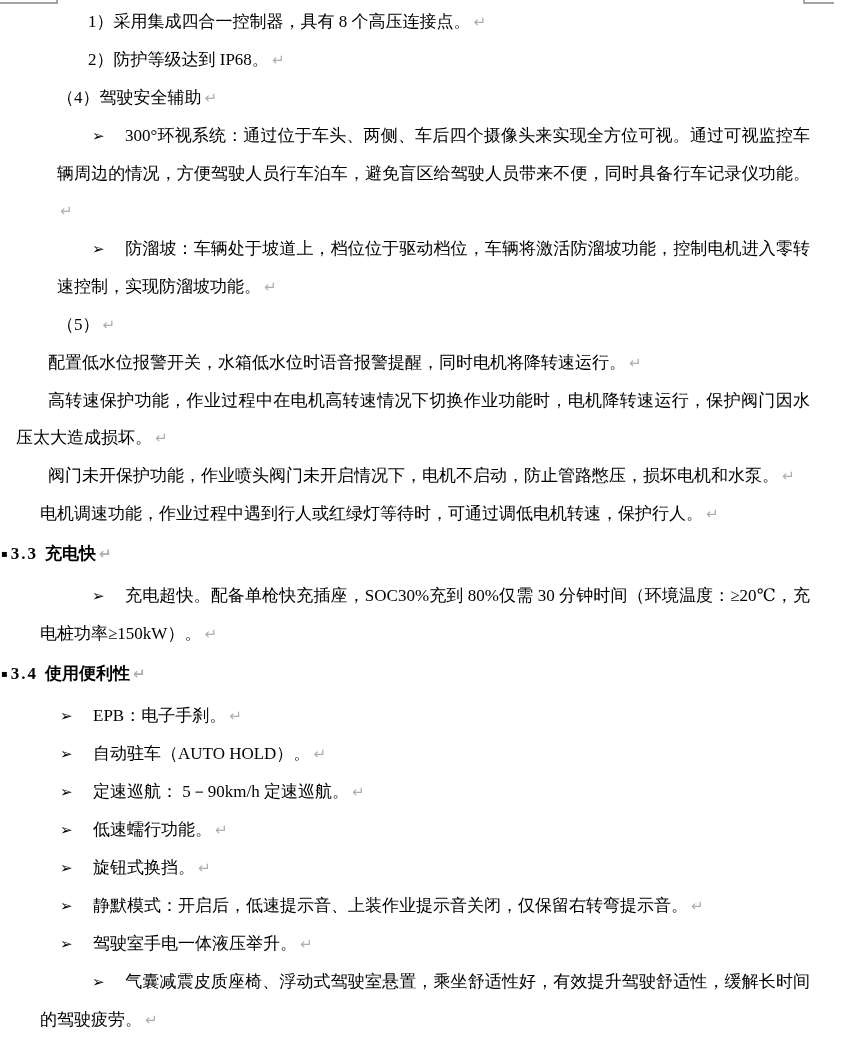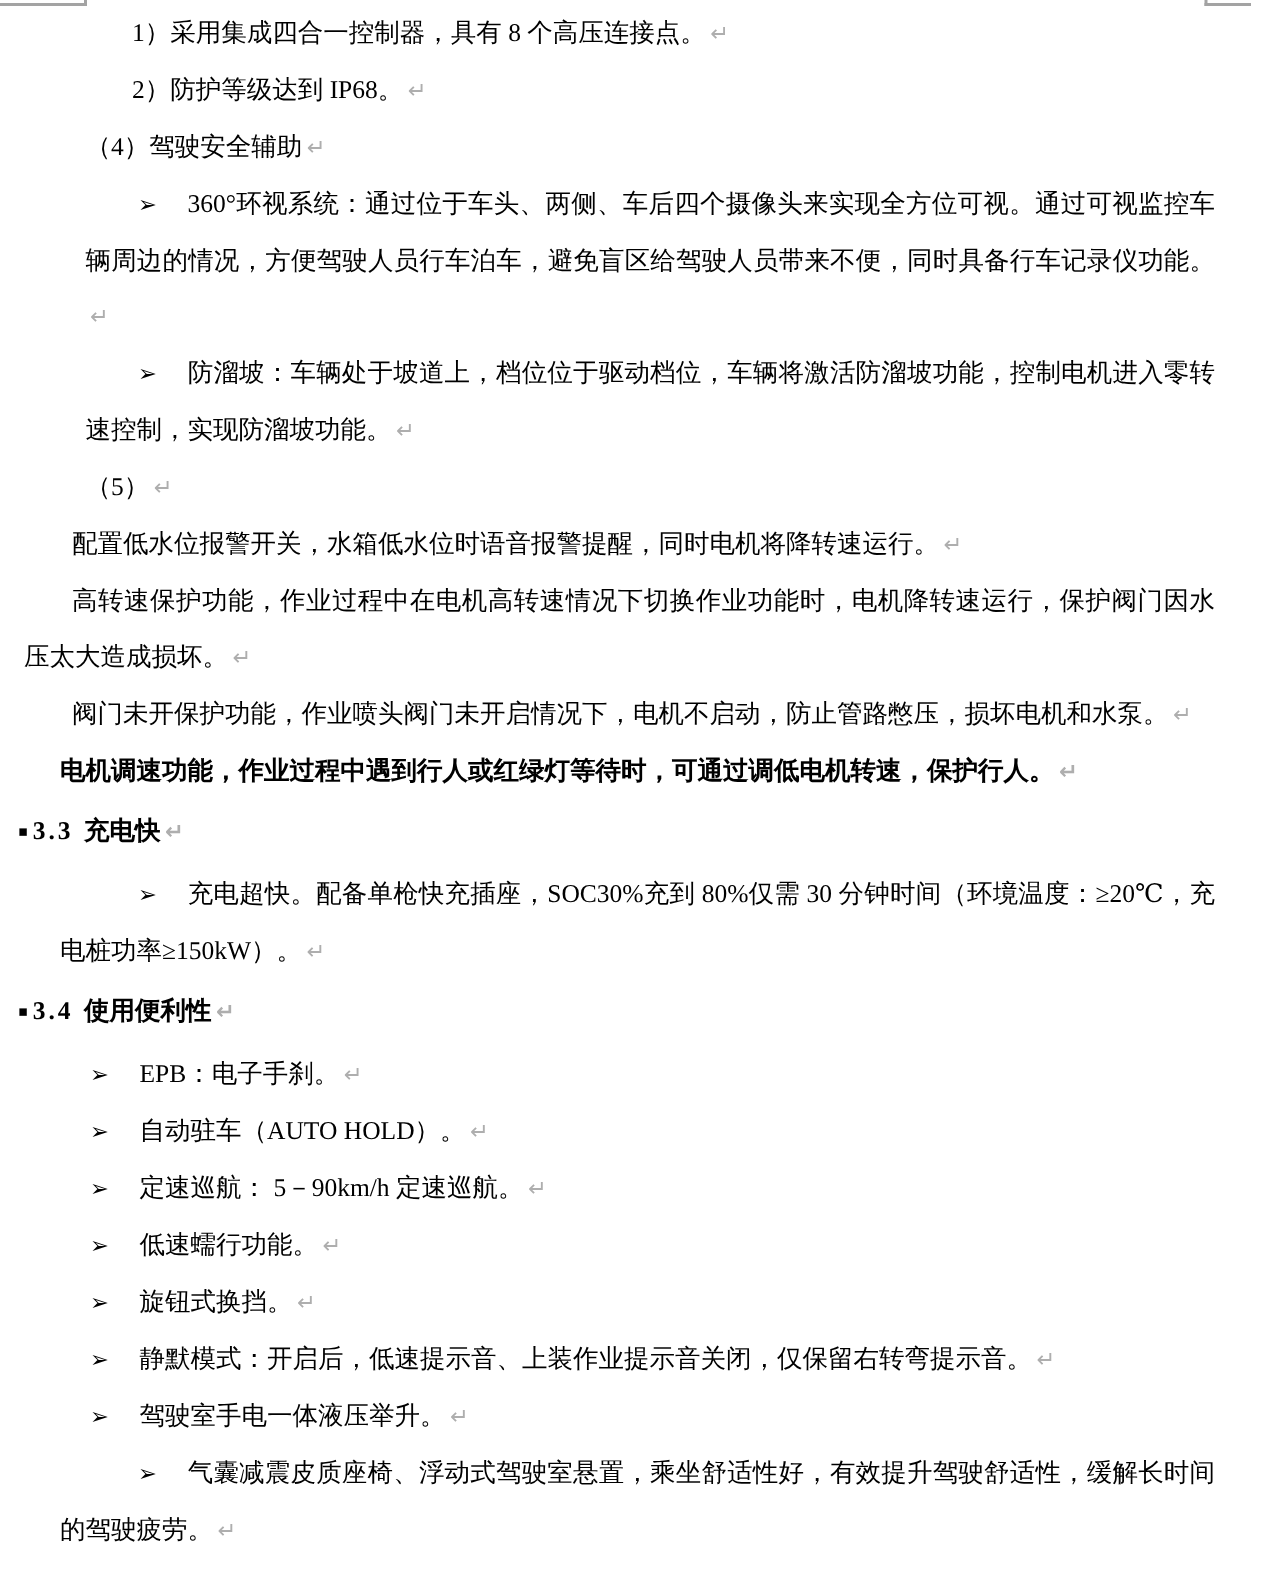--- a/index.html
+++ b/index.html
@@ -49,7 +49,7 @@
     <p class="p-num"><span>1）采用集成四合一控制器，具有 8 个高压连接点。</span><span class="pmark">↵</span></p>
     <p class="p-num"><span>2）防护等级达到 IP68。</span><span class="pmark">↵</span></p>
     <p class="p-paren"><span>（4）驾驶安全辅助</span><span class="pmark">↵</span></p>
-    <p class="p-arrow-a"><span class="amarker">➢</span><span>360°环视系统：通过位于车头、两侧、车后四个摄像头来实现全方位可视。通过可视监控车辆周边的情况，方便驾驶人员行车泊车，避免盲区给驾驶人员带来不便，同时具备行车记录仪功能。</span><span class="pmark">↵</span></p>
+    <p class="p-arrow-a"><span class="amarker">➢</span><span>300°环视系统：通过位于车头、两侧、车后四个摄像头来实现全方位可视。通过可视监控车辆周边的情况，方便驾驶人员行车泊车，避免盲区给驾驶人员带来不便，同时具备行车记录仪功能。</span><span class="pmark">↵</span></p>
     <p class="p-arrow-a"><span class="amarker">➢</span><span>防溜坡：车辆处于坡道上，档位位于驱动档位，车辆将激活防溜坡功能，控制电机进入零转速控制，实现防溜坡功能。</span><span class="pmark">↵</span></p>
     <p class="p-paren"><span>（5）</span><span class="pmark">↵</span></p>
     <p class="p-plain"><span>配置低水位报警开关，水箱低水位时语音报警提醒，同时电机将降转速运行。</span><span class="pmark">↵</span></p>

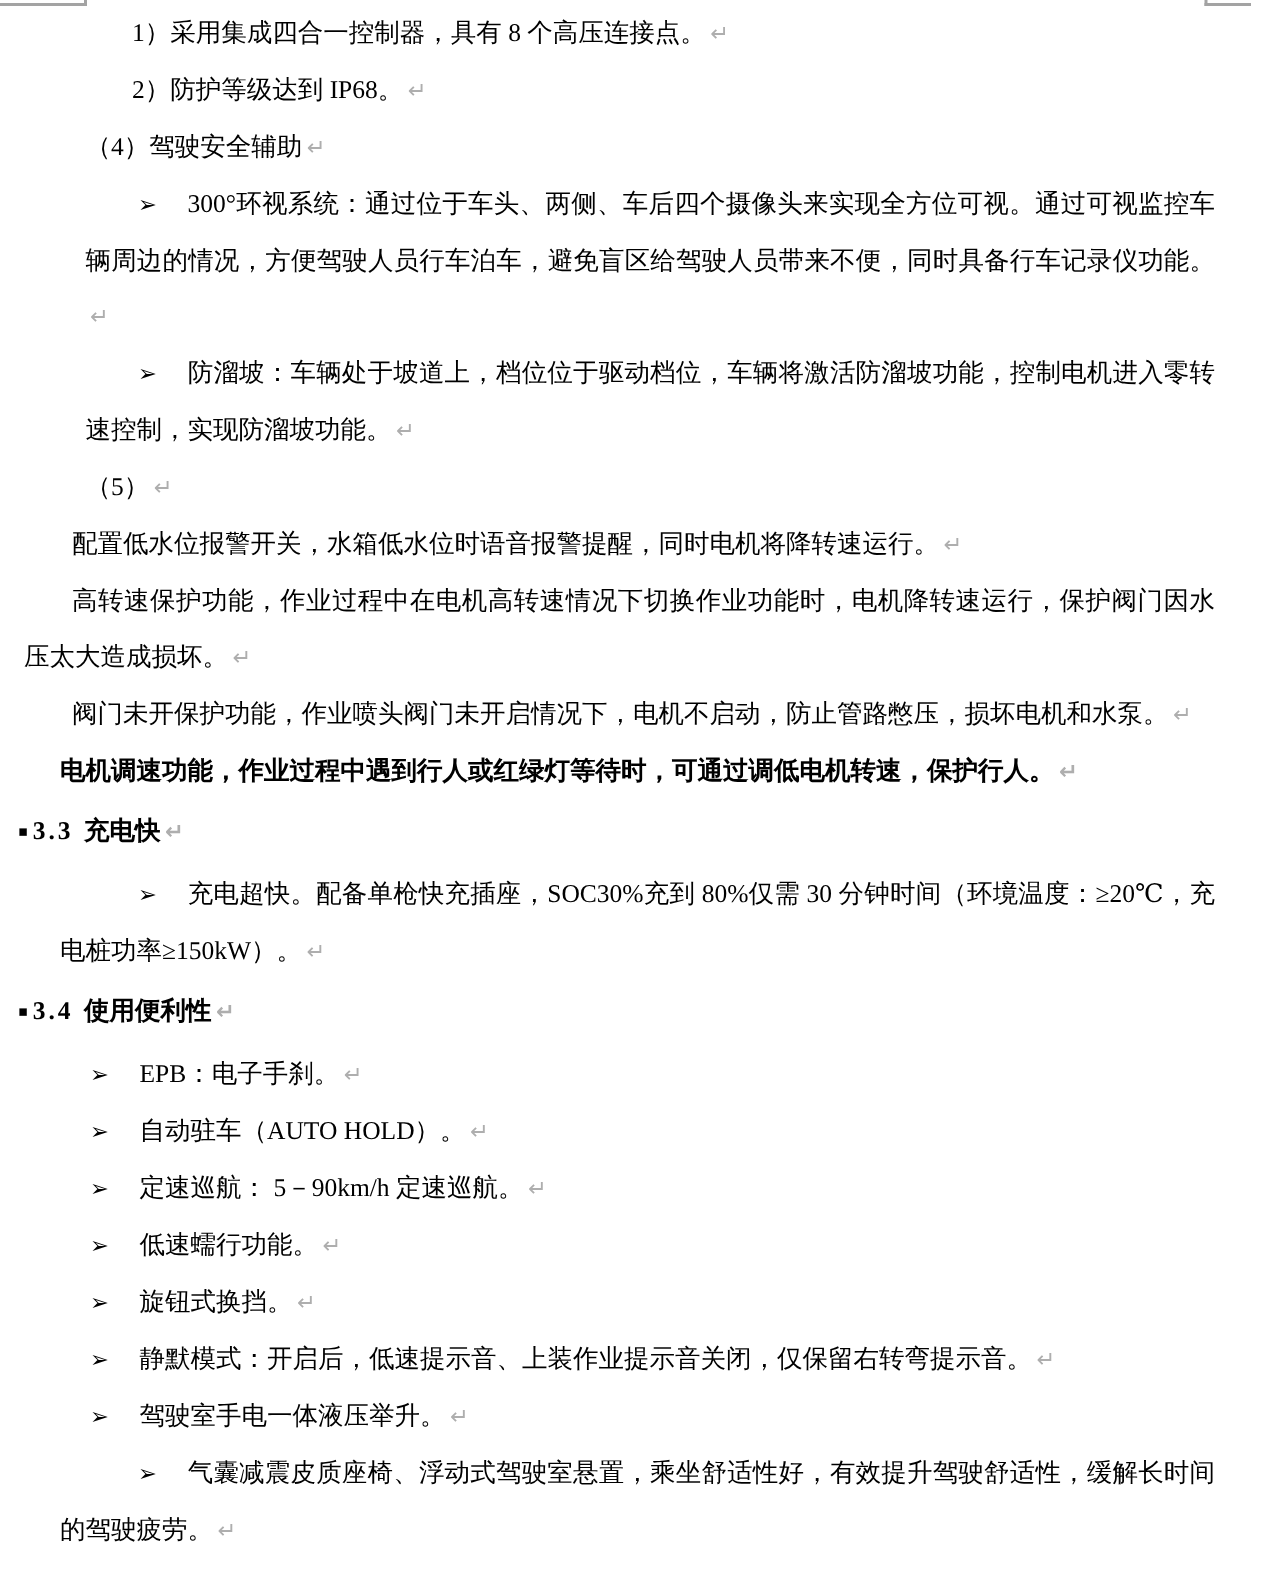--- a/index.html
+++ b/index.html
@@ -24,7 +24,7 @@
   p.p-num    { padding-left:88px; }
   p.p-paren  { padding-left:57px; }
   p.p-plain  { padding-left:16px; text-indent:32px; }
-  p.p-plain1 { padding-left:25px; text-indent:15px;font-weight:bold; }
+  p.p-plain1 { padding-left:25px; text-indent:15px; }
   p.p-arrow-a{ padding-left:57px; text-indent:35px; }
   p.p-arrow-b{ padding-left:40px; text-indent:52px; }
   p.p-arrow-s{ padding-left:60px; }

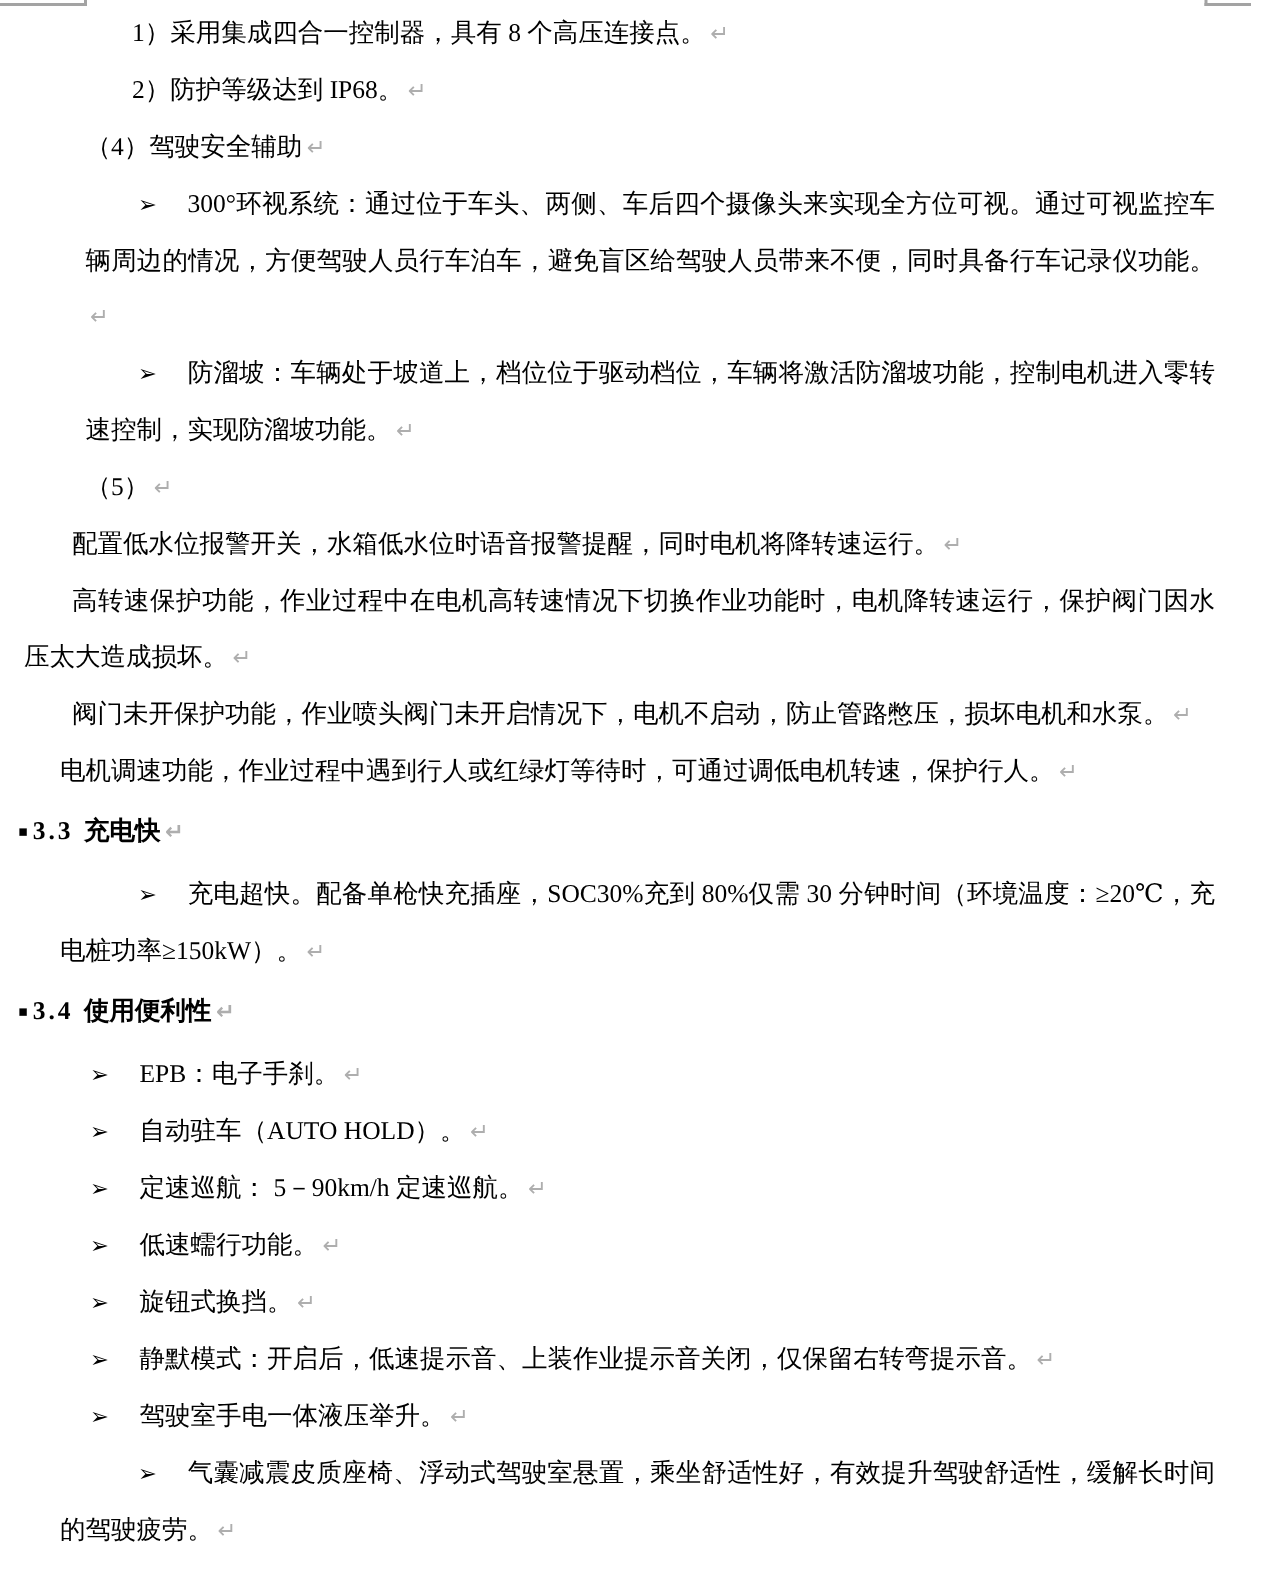--- a/index.html
+++ b/index.html
@@ -28,7 +28,7 @@
   p.p-arrow-a{ padding-left:57px; text-indent:35px; }
   p.p-arrow-b{ padding-left:40px; text-indent:52px; }
   p.p-arrow-s{ padding-left:60px; }
-  p.p-heading{ padding-left:12px; font-weight:bold; margin:2px 0 4px 0;
+  p.p-heading{ padding-left:1px; font-weight:bold; margin:2px 0 4px 0;
                font-family:"Liberation Serif","DejaVu Serif",serif; }
 
   .hbullet { font-size:10px; vertical-align:2px; margin-right:3px;

